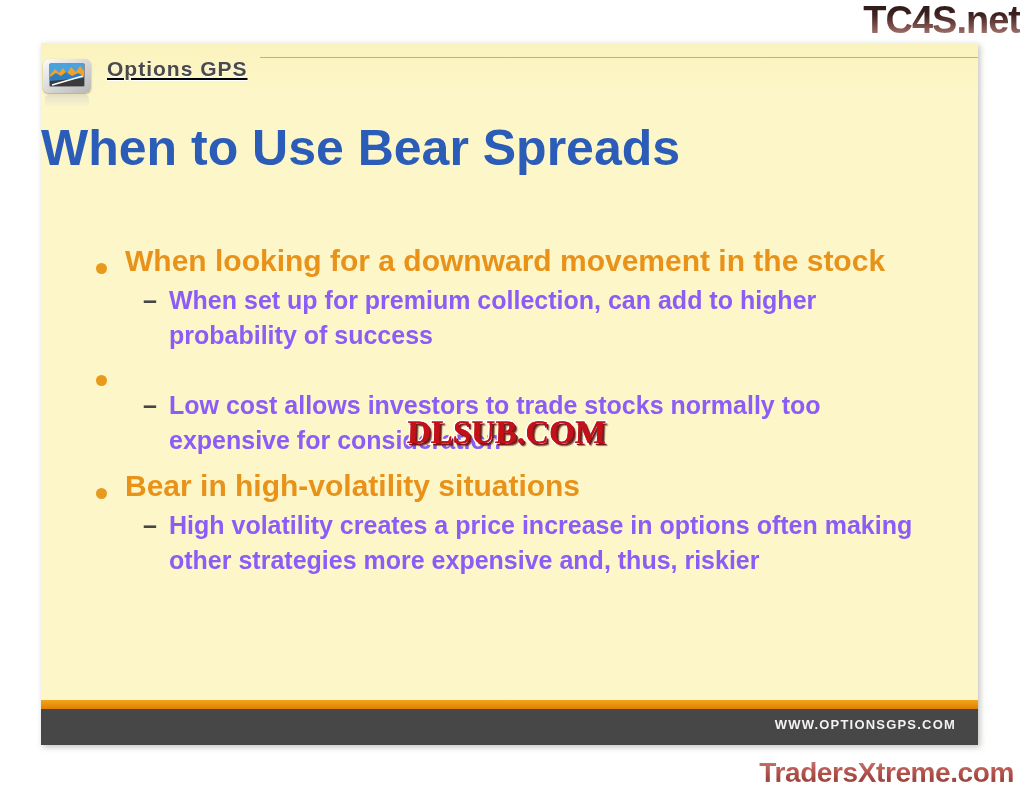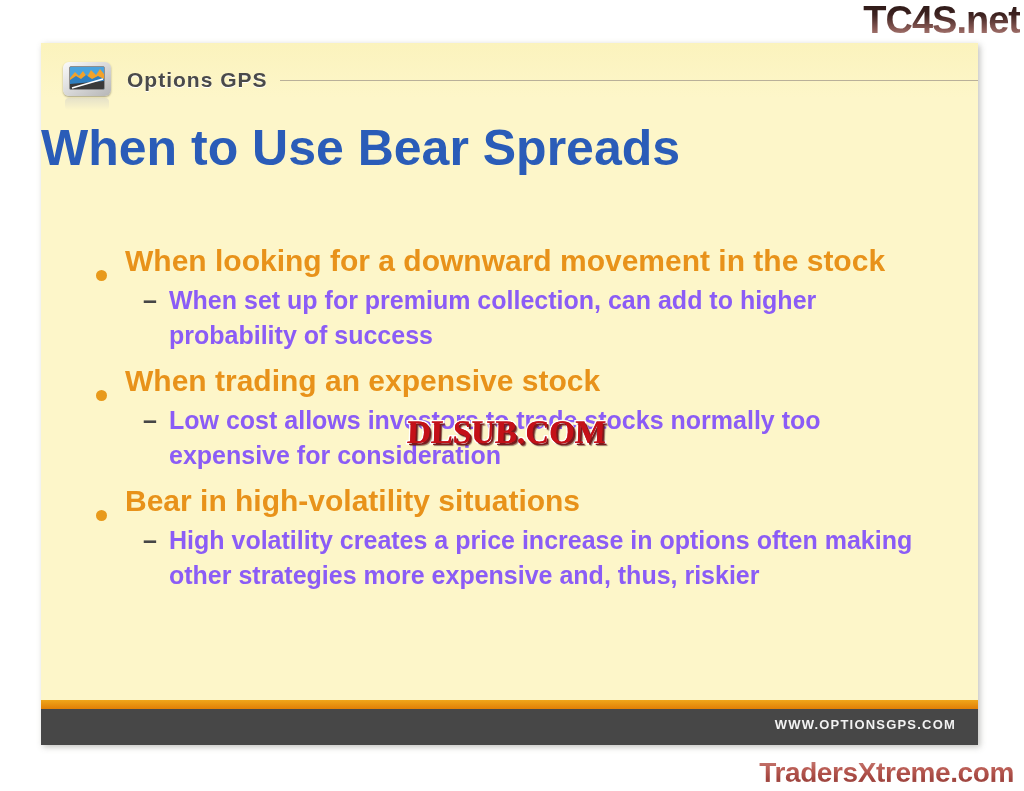--- a/index.html
+++ b/index.html
@@ -69,9 +69,8 @@
     width: 100%;
     height: 46px;
     display: flex;
-    align-items: center;
-    padding-left: 20px;
     box-sizing: border-box;
+    text-decoration: underline;
   }
   .gps-logo {
     width: 52px;

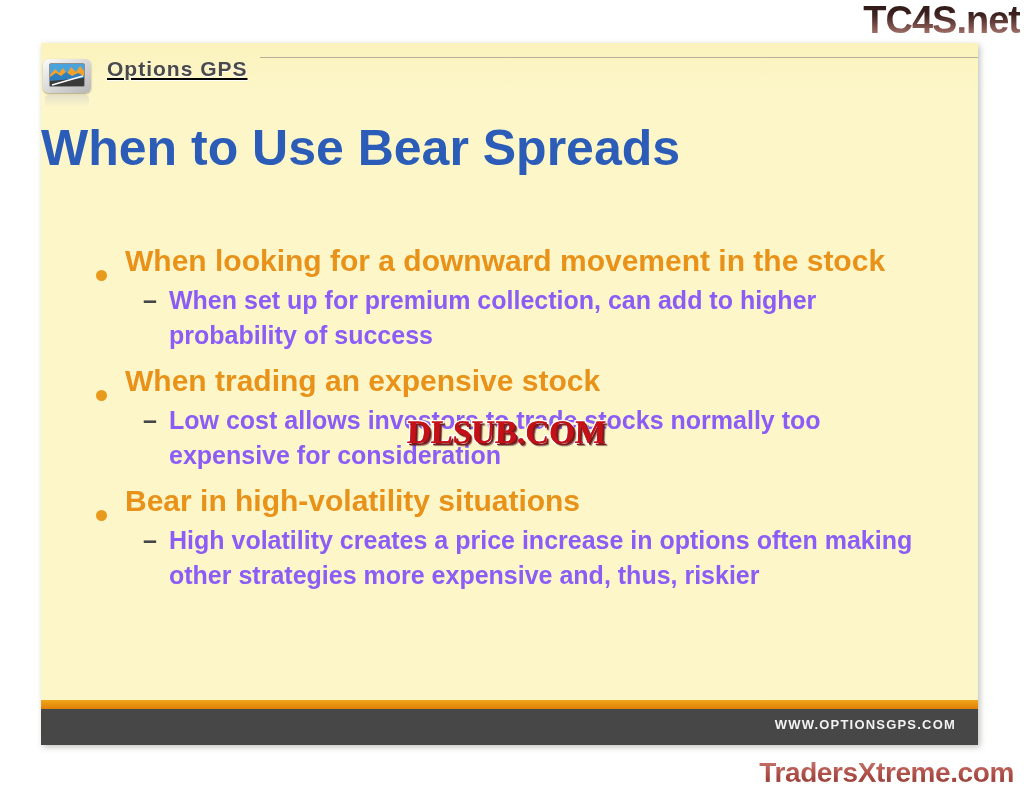--- a/index.html
+++ b/index.html
@@ -144,7 +144,7 @@
   }
   .lvl1 {
     display: flex;
-    align-items: flex-end;
+    align-items: center;
     margin-bottom: 2px;
   }
   .lvl1 .dot {

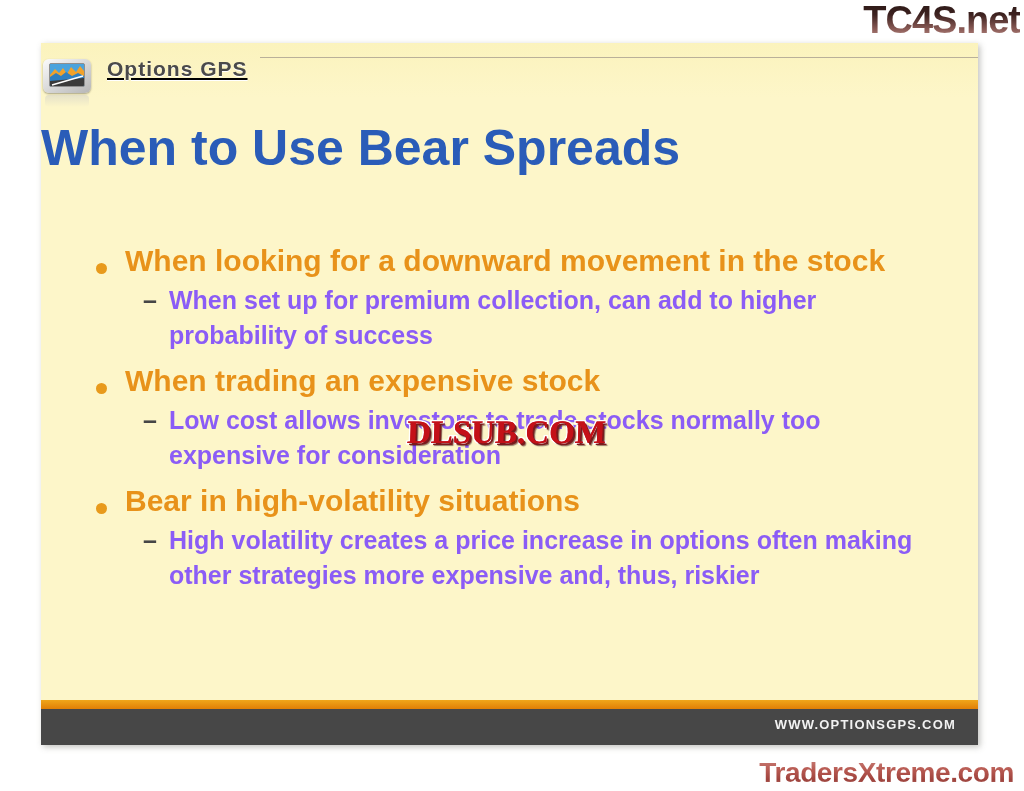--- a/index.html
+++ b/index.html
@@ -317,7 +317,6 @@
 
     <div class="lvl1">
       <div class="dot"></div>
-      <div class="txt">When trading an expensive stock</div>
     </div>
     <div class="lvl2">
       <div class="dash">–</div>

